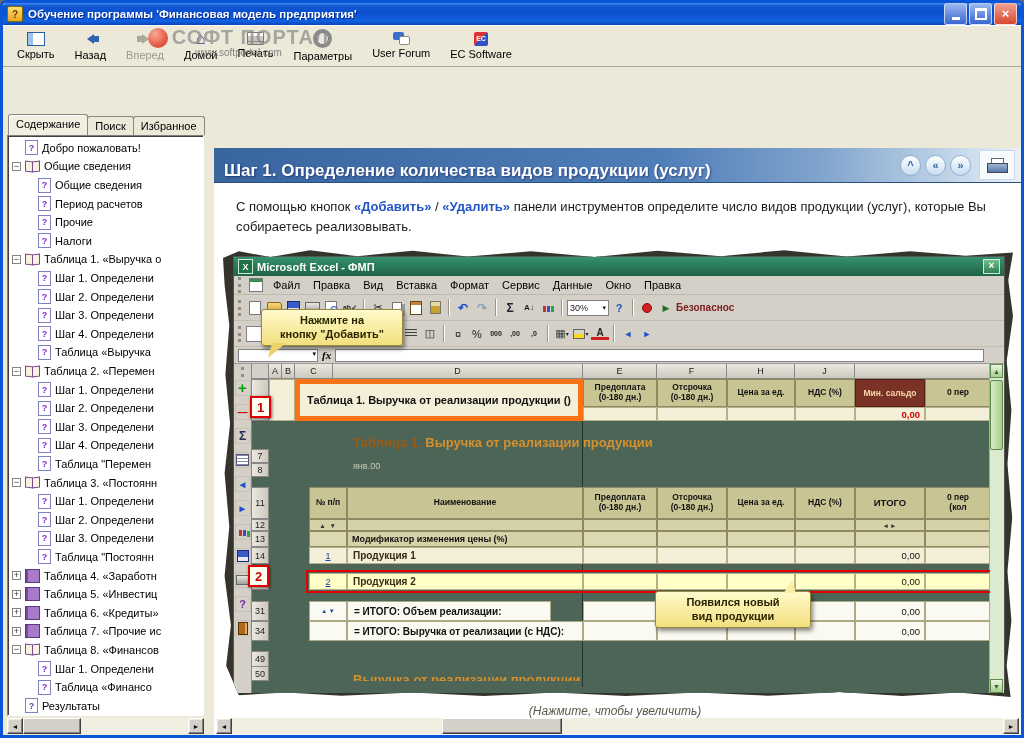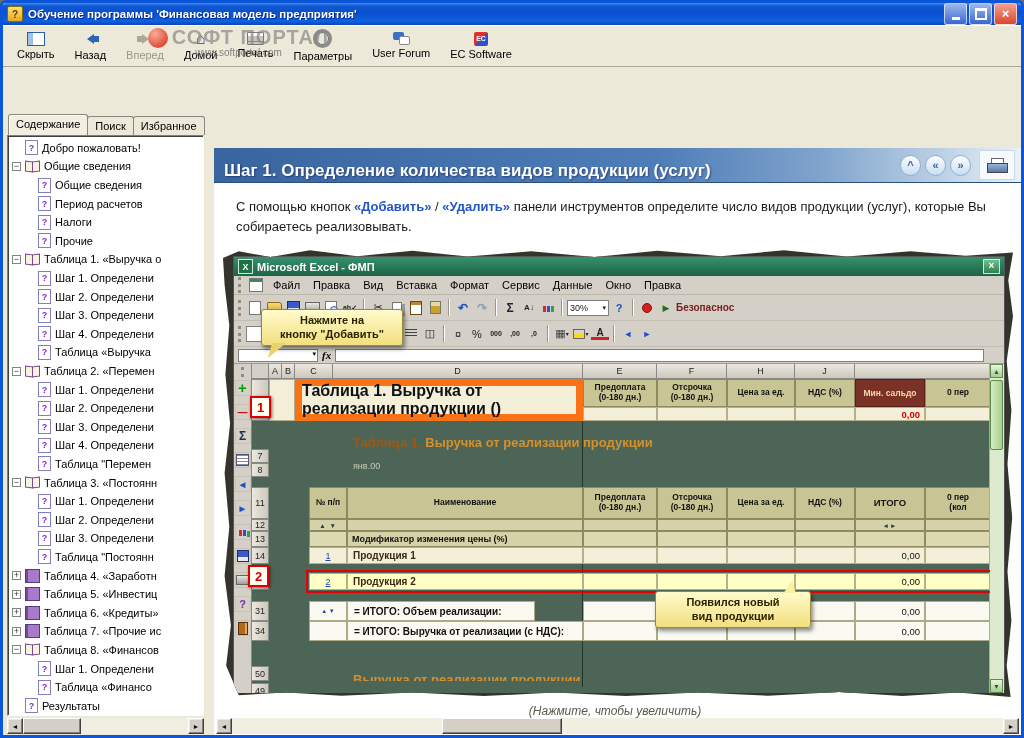--- a/index.html
+++ b/index.html
@@ -292,12 +292,12 @@
             <div class="ti" style="padding-left: 15px;">
               <span class="tspacer"></span>
               <span class="ticon2 icon-page"></span>
+              <span class="tlabel2">Прочие</span>
+            </div>
+            <div class="ti" style="padding-left: 15px;">
+              <span class="tspacer"></span>
+              <span class="ticon2 icon-page"></span>
               <span class="tlabel2">Налоги</span>
-            </div>
-            <div class="ti" style="padding-left: 15px;">
-              <span class="tspacer"></span>
-              <span class="ticon2 icon-page"></span>
-              <span class="tlabel2">Прочие</span>
             </div>
             <div class="ti" style="padding-left: 2px;">
               <span class="toggle">−</span>

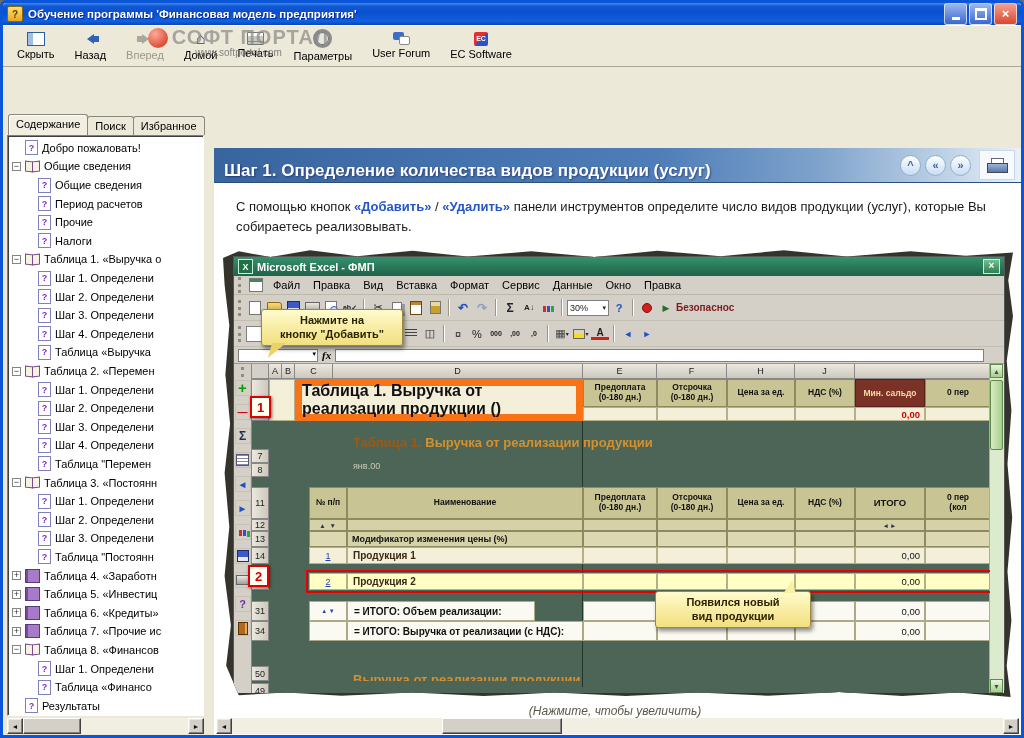--- a/index.html
+++ b/index.html
@@ -168,7 +168,7 @@
   .xl-cells{position:absolute;left:35px;top:15px;right:14px;bottom:0;background:#4D6557;overflow:hidden;}
   .ac{position:absolute;box-sizing:border-box;font-size:10px;color:#111;}
   .c-cream{background:#F3EFD9;border:1px solid #B5B08A;}
-  .c-titlecell{background:#F3EFD9;border:7px solid #f97316;font-weight:bold;font-size:16px;display:flex;align-items:center;justify-content:center;}
+  .c-titlecell{background:#F3EFD9;border:5px solid #f97316;font-weight:bold;font-size:11px;display:flex;align-items:center;justify-content:center;}
   .c-hdr{background:#C9C493;border:1px solid #8E8960;font-weight:bold;font-size:8.5px;line-height:1.15;display:flex;align-items:center;justify-content:center;text-align:center;white-space:pre-line;}
   .c-itogo{font-size:9.5px;}
   .c-min{background:#7B3226;border:1px solid #57201A;color:#F5D9A8;font-weight:bold;font-size:8.5px;display:flex;align-items:center;justify-content:center;}

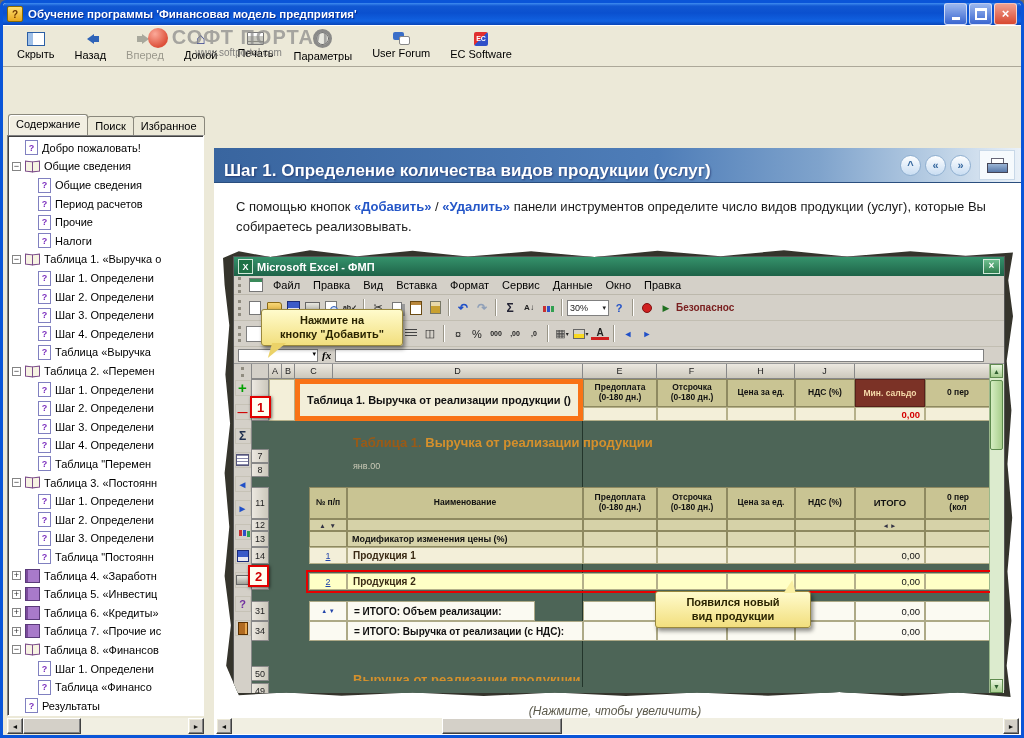--- a/index.html
+++ b/index.html
@@ -637,7 +637,7 @@
                   <div class="ac c-cream hl" style="left: 656px; top: 194px; width: 66px; height: 17px;"></div>
                   <div class="ac redbox" style="left: 37px; top: 191px; width: 687px; height: 23px;"></div>
                   <div class="ac c-white c-tsort" style="left: 40px; top: 222px; width: 38px; height: 20px;">▲ ▼</div>
-                  <div class="ac c-white c-tlabel" style="left: 78px; top: 222px; width: 188px; height: 20px;">= ИТОГО: Объем реализации:</div>
+                  <div class="ac c-white c-tlabel" style="left: 78px; top: 222px; width: 204px; height: 20px;">= ИТОГО: Объем реализации:</div>
                   <div class="ac c-white" style="left: 314px; top: 222px; width: 74px; height: 20px;"></div>
                   <div class="ac c-white" style="left: 388px; top: 222px; width: 70px; height: 20px;"></div>
                   <div class="ac c-white" style="left: 458px; top: 222px; width: 68px; height: 20px;"></div>

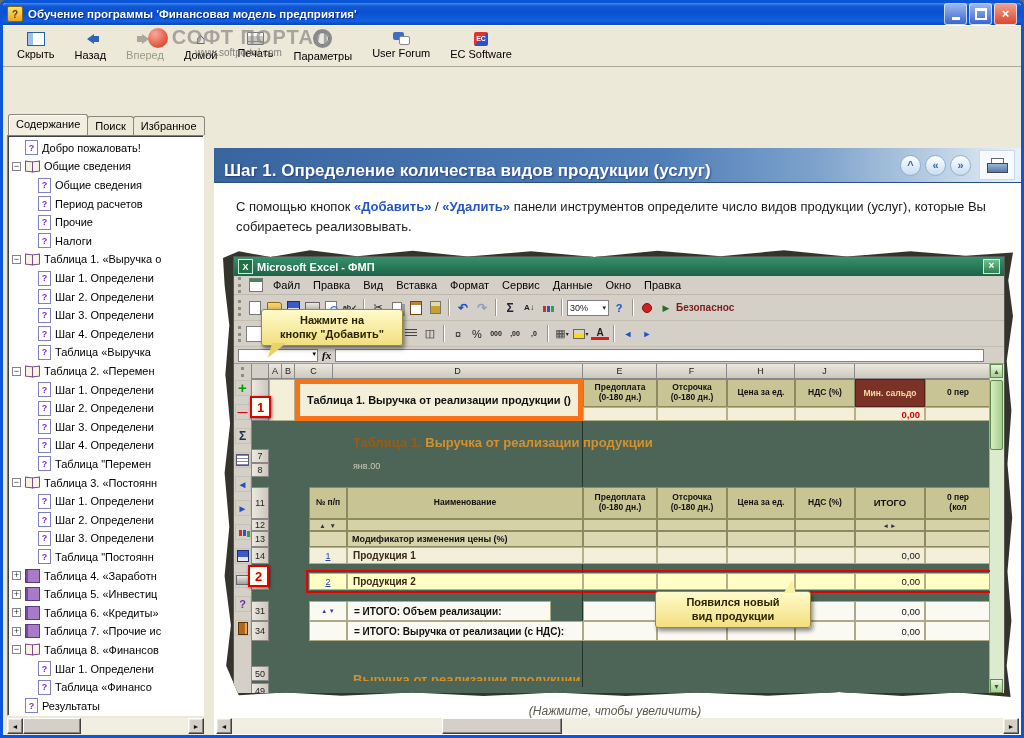--- a/index.html
+++ b/index.html
@@ -569,7 +569,7 @@
                   <div class="rh" style="top: 194px; height: 17px;">21</div>
                   <div class="rh" style="top: 222px; height: 20px;">31</div>
                   <div class="rh" style="top: 242px; height: 20px;">34</div>
-                  <div class="rh" style="top: 272px; height: 16px; margin-top: 32px;">49</div>
+                  <div class="rh" style="top: 272px; height: 16px;">49</div>
                   <div class="rh" style="top: 287px; height: 15px;">50</div>
                 </div>
               <div class="xl-cells" id="cells">

